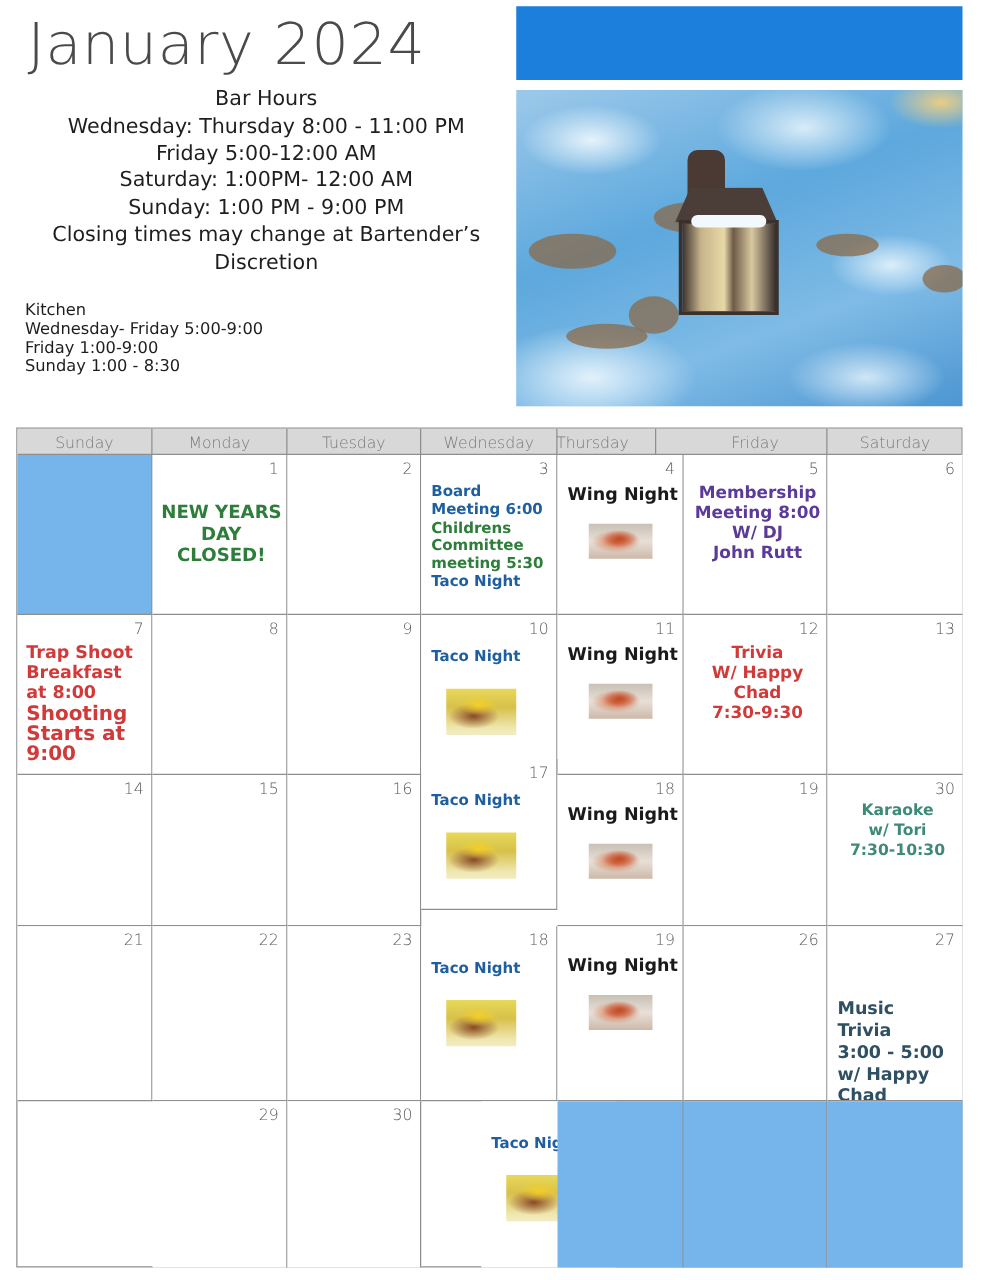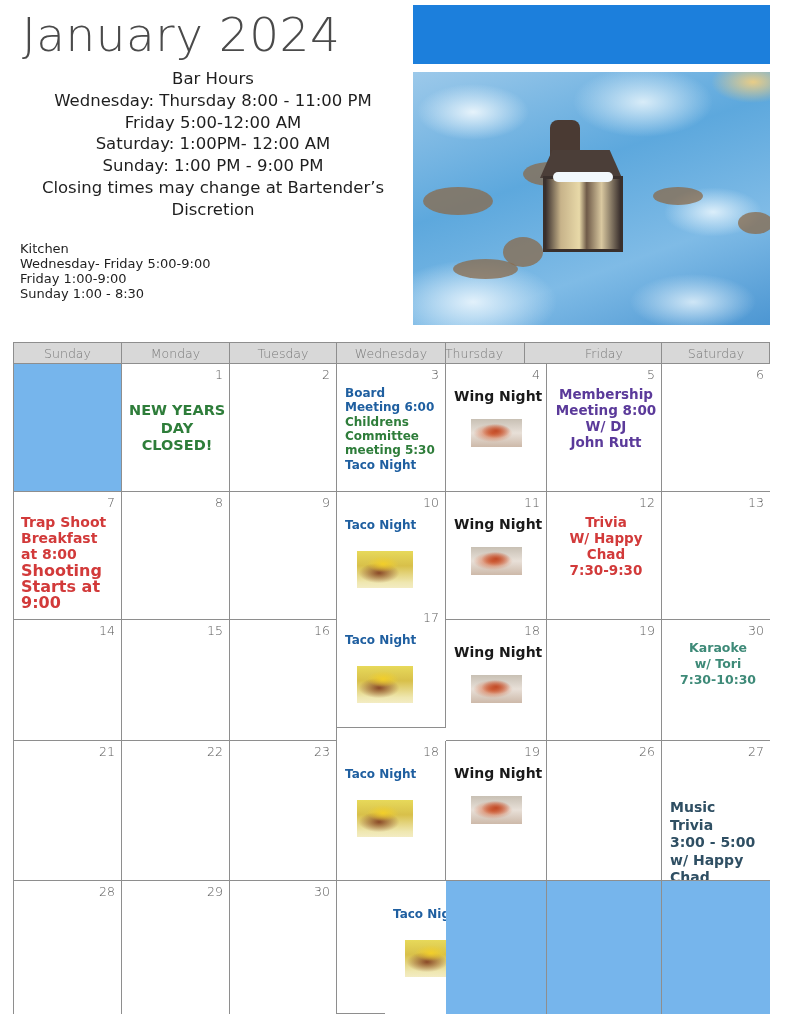--- a/index.html
+++ b/index.html
@@ -341,9 +341,6 @@
         </div>
       </div>
     </div>
-    <div class="cal-cell last-row" style="left: 0px; top: 538px; width: 108px; height: 133px;">
-      <span class="day-num">28</span>
-    </div>
     <div class="cal-cell last-row" style="left: 108px; top: 538px; width: 108px; height: 133px;">
       <span class="day-num">29</span>
     </div>

